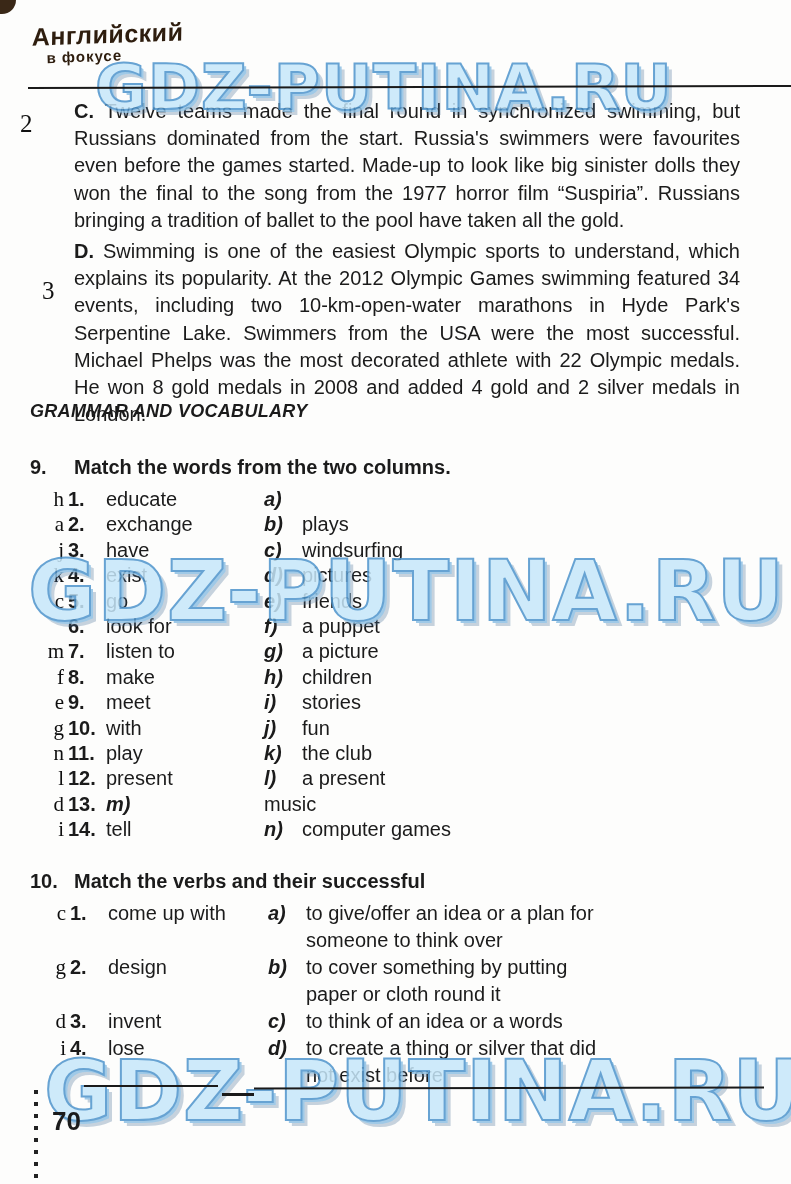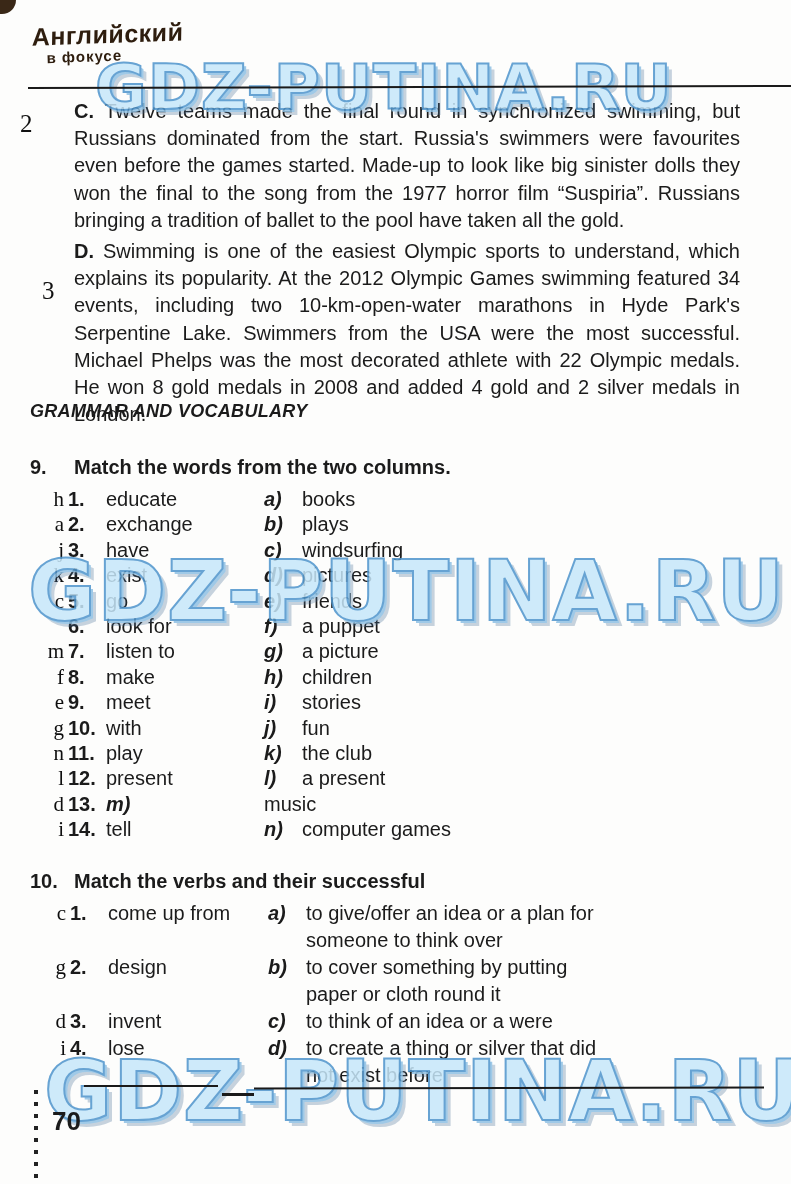--- a/index.html
+++ b/index.html
@@ -106,7 +106,6 @@
         <span class="num">1.</span>
         <span>educate</span>
         <span class="ltr">a)</span>
-        <span>books</span>
       </div>
     <div class="r">
         <span class="ans">a</span>

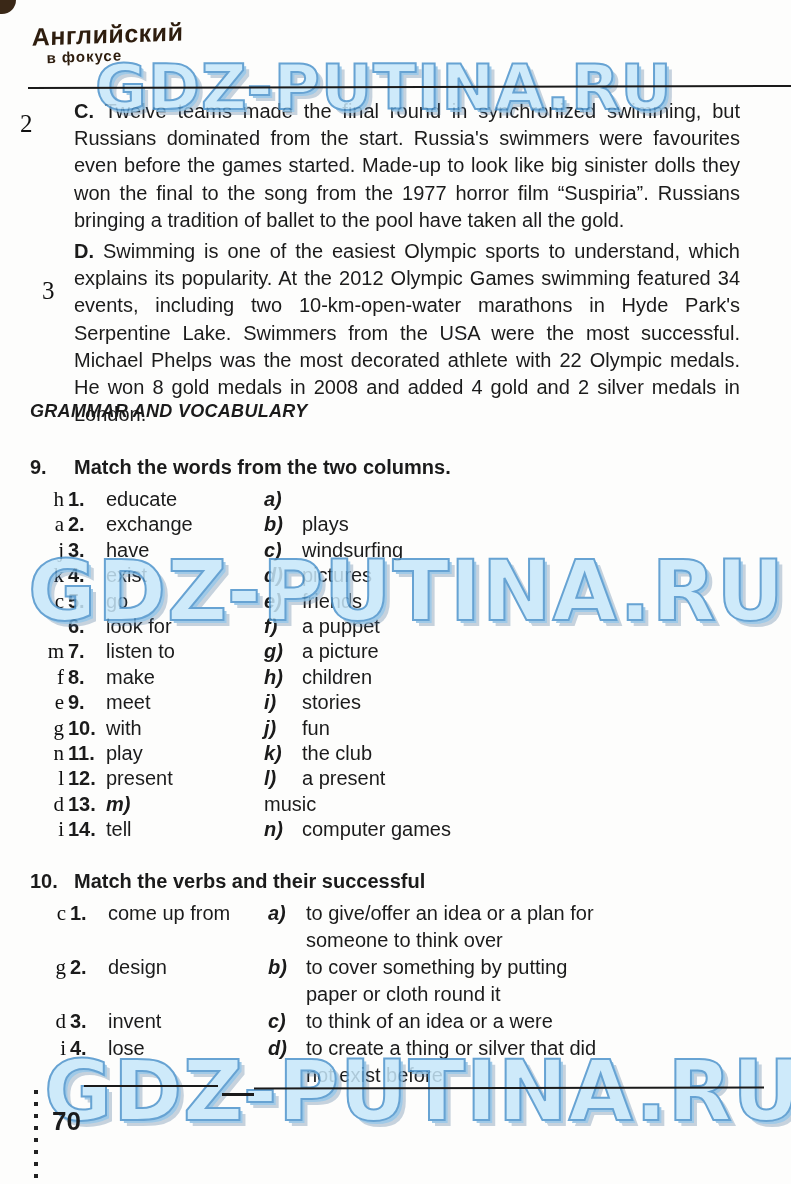--- a/index.html
+++ b/index.html
@@ -208,7 +208,7 @@
     <div class="r">
         <span class="ans">c</span>
         <span class="num">1.</span>
-        <span>come up from</span>
+        <span>come up with</span>
         <span class="ltr">a)</span>
         <span>to give/offer an idea or a plan for someone to think over</span>
       </div>

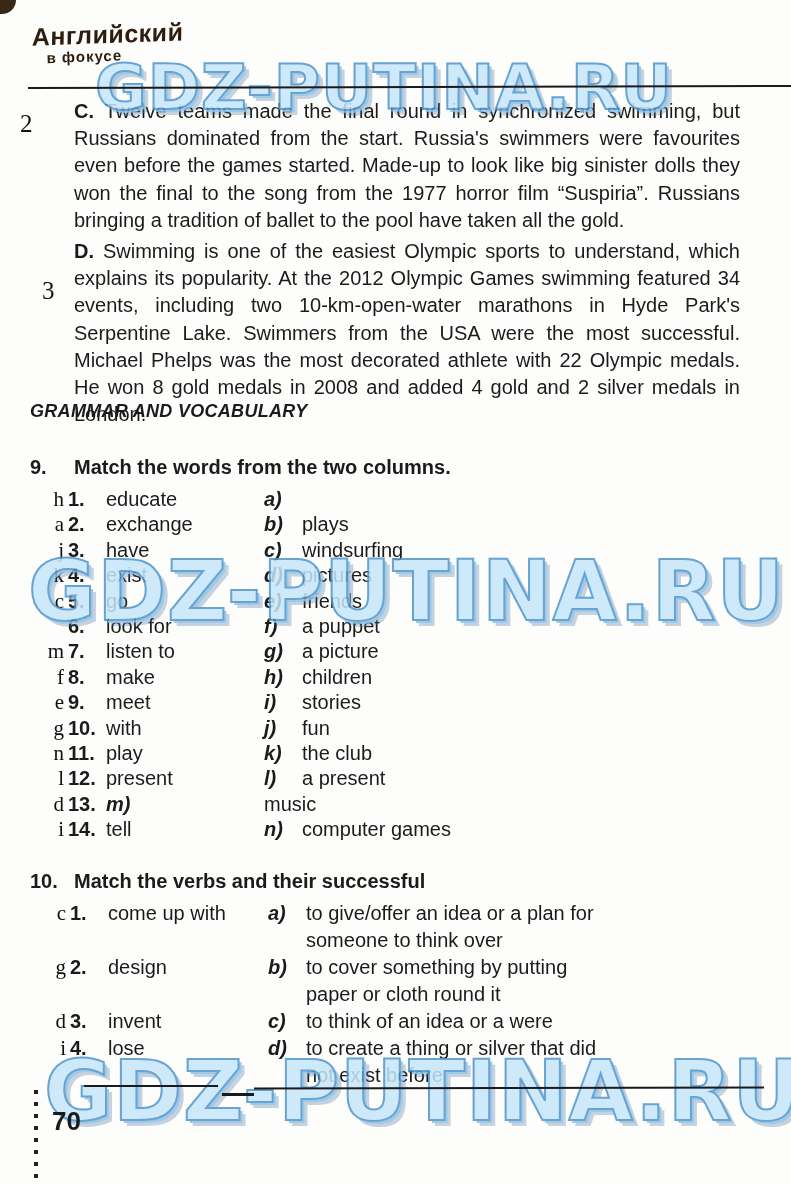--- a/index.html
+++ b/index.html
@@ -224,7 +224,7 @@
         <span class="num">3.</span>
         <span>invent</span>
         <span class="ltr">c)</span>
-        <span>to think of an idea or a were</span>
+        <span>to think of an idea or a words</span>
       </div>
     <div class="r">
         <span class="ans">i</span>

